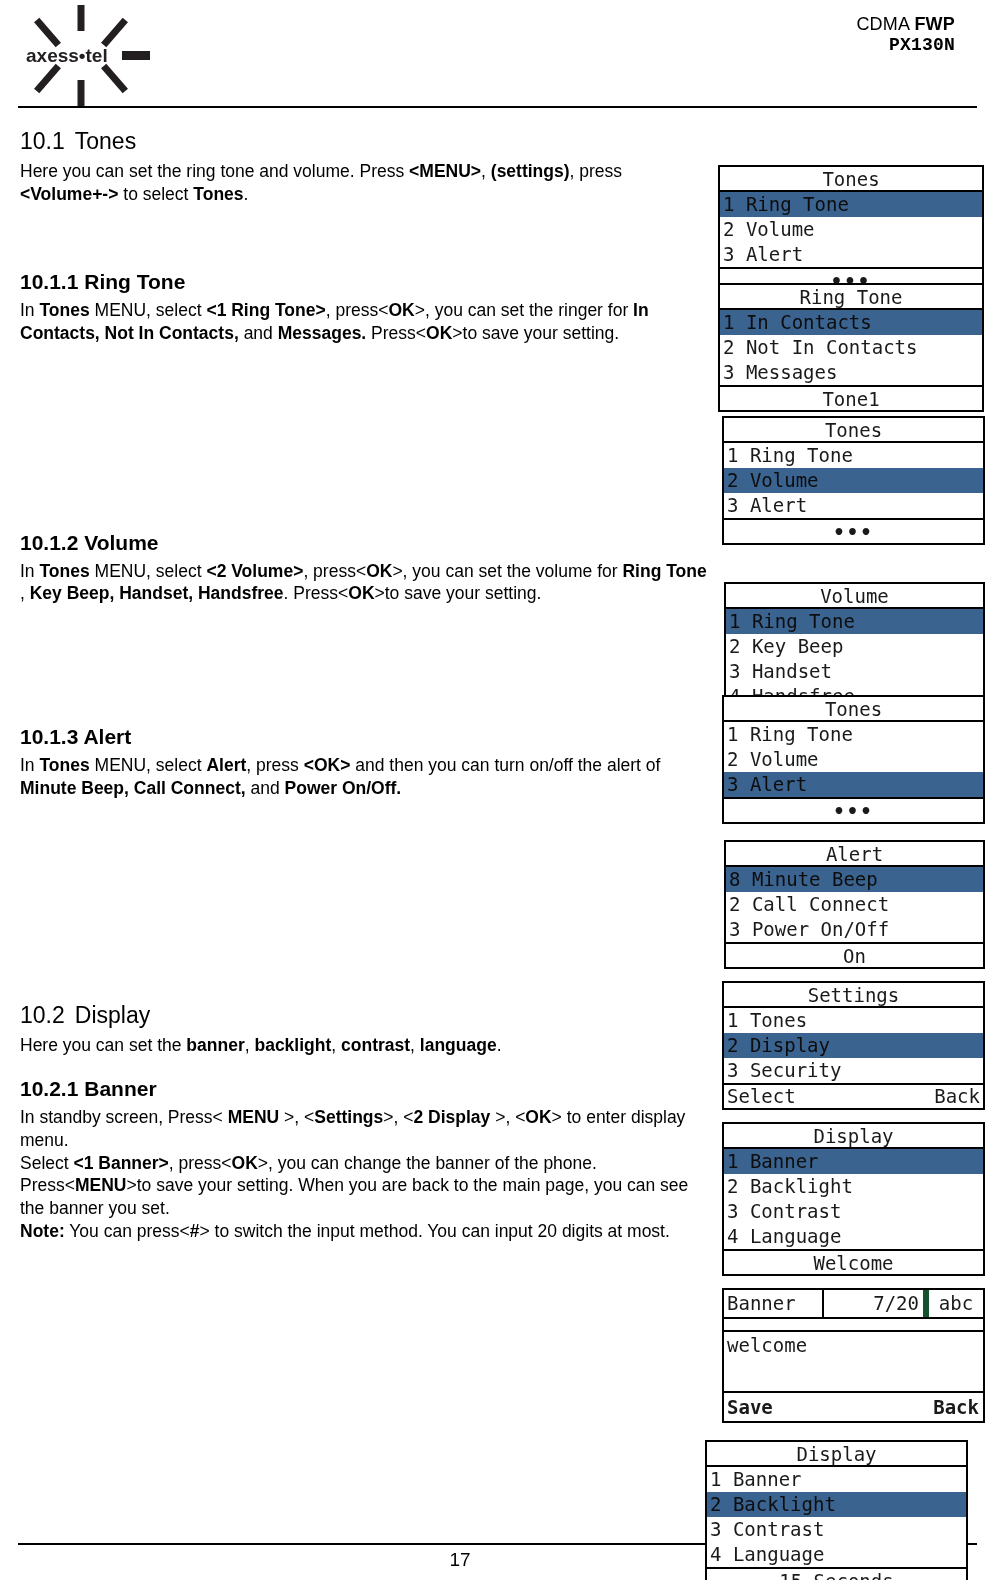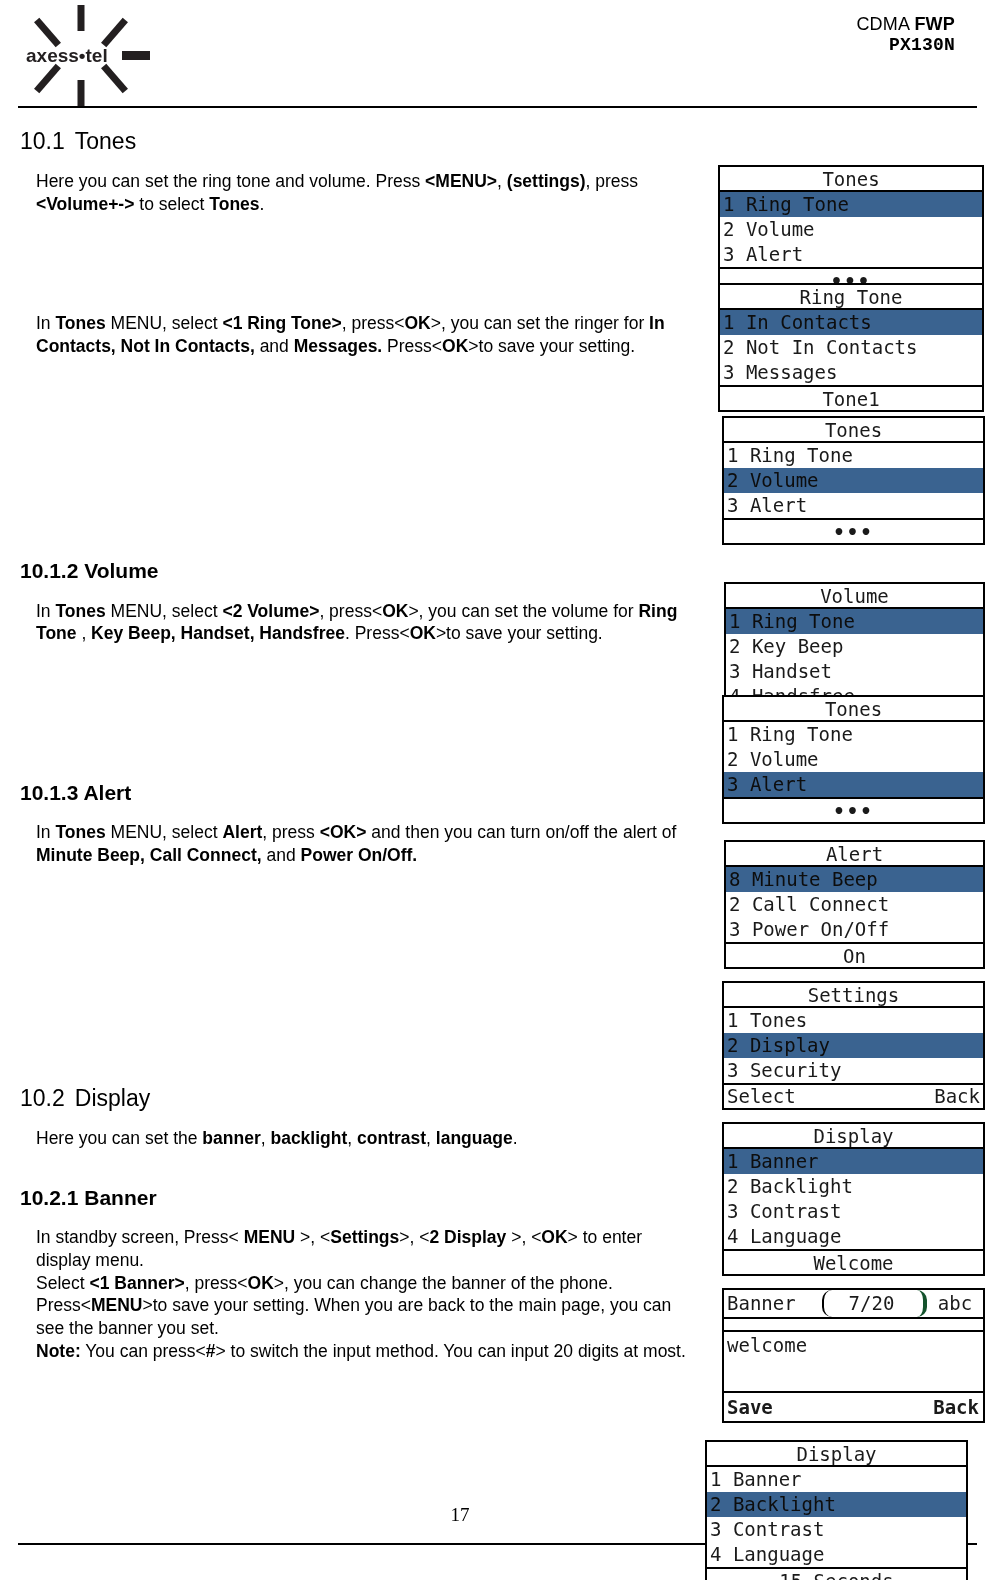--- a/index.html
+++ b/index.html
@@ -68,7 +68,7 @@
   p.body {
     font-size: 17.5px;
     line-height: 1.30;
-    margin: 16px;
+    margin: 0;
   }
   .gap-a { height: 64px; }
   .gap-b { height: 120px; }

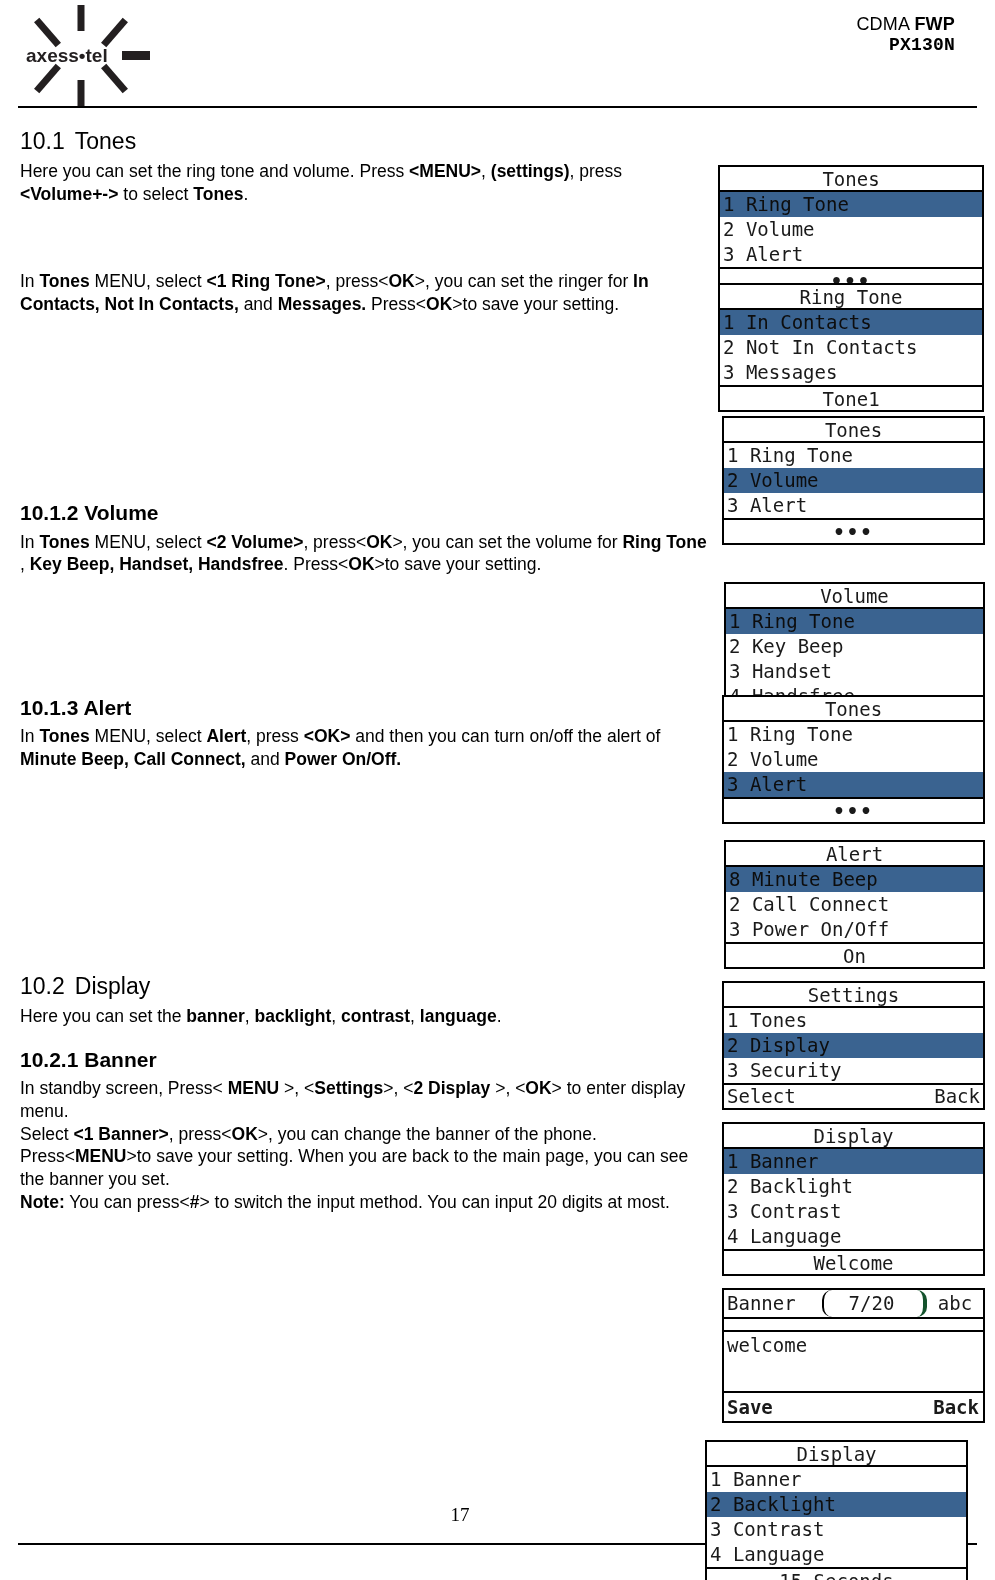--- a/index.html
+++ b/index.html
@@ -225,6 +225,7 @@
 
   <div class="gap-a"></div>
 
+  <h3 class="sub">10.1.1 Ring Tone</h3>
   <p class="body">In <b>Tones</b> MENU, select <b>&lt;1 Ring Tone&gt;</b>, press&lt;<b>OK</b>&gt;, you can set the ringer for <b>In Contacts, Not In Contacts,</b> and <b>Messages.</b> Press&lt;<b>OK</b>&gt;to save your setting.</p>
 
   <div class="gap-c"></div>

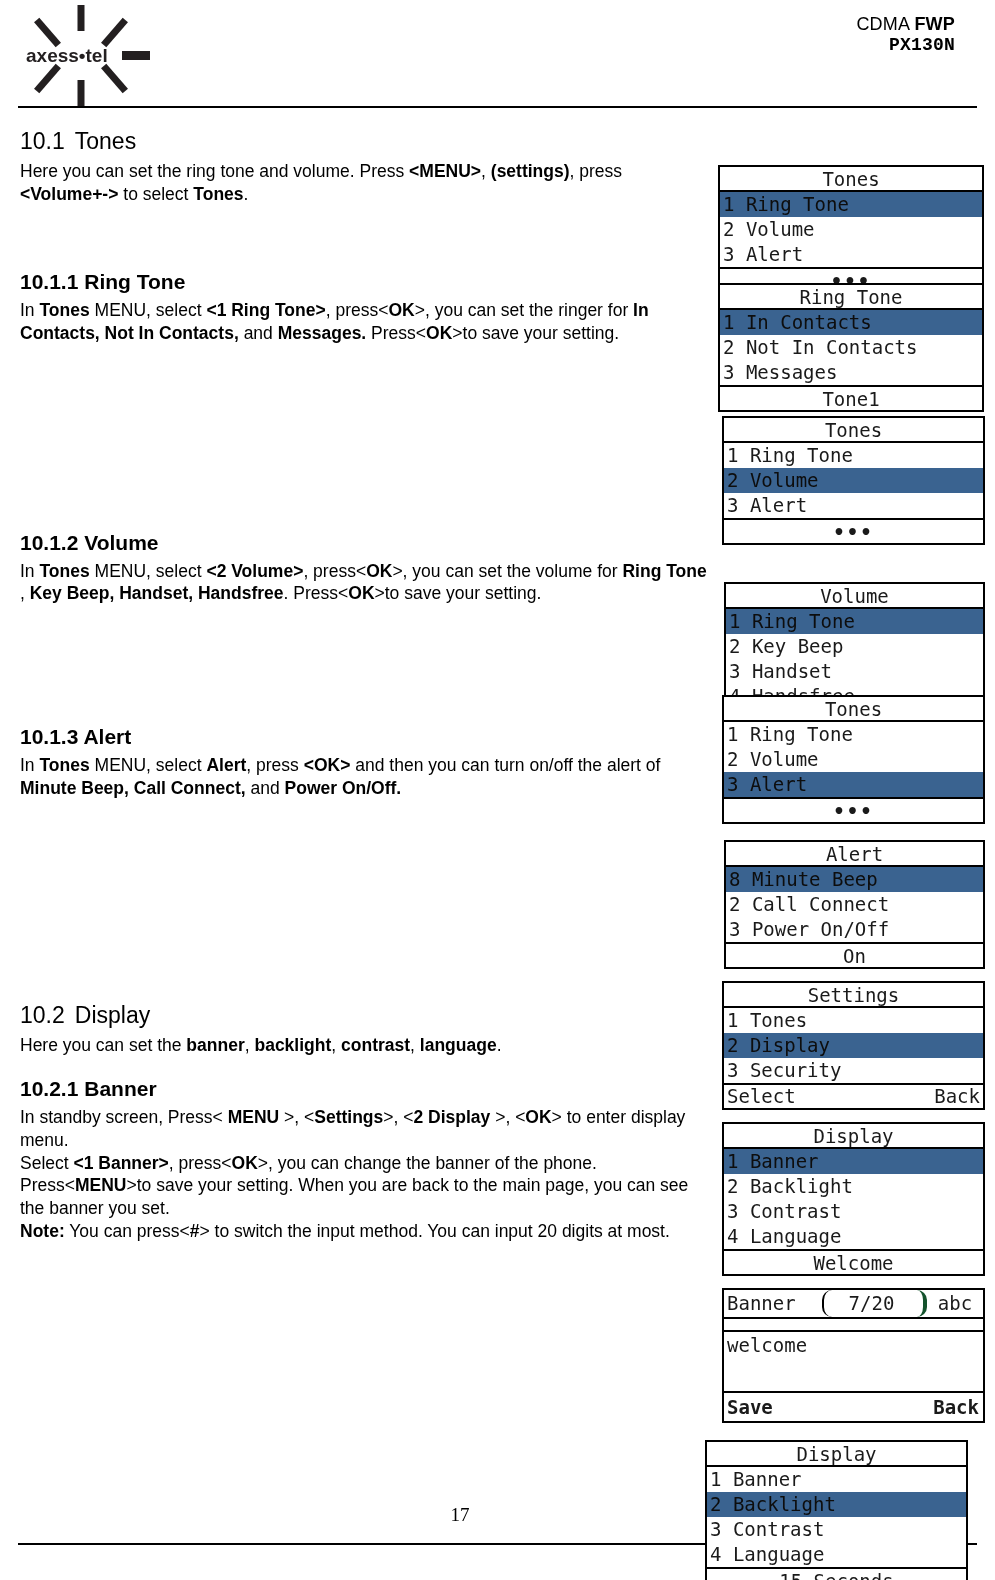--- a/index.html
+++ b/index.html
@@ -152,11 +152,10 @@
   #scr-banner .bhead .c2 {
     flex: 0 0 95px;
     line-height: 27px;
-    text-align: center;
+    text-align: right;
     padding-right: 4px;
     border-left: 2px solid #000;
-    border-right: 4px solid #14532d;
-    border-radius: 10px;
+    border-right: 6px solid #14532d;
   }
   #scr-banner .bhead .c3 {
     flex: 1 1 auto;

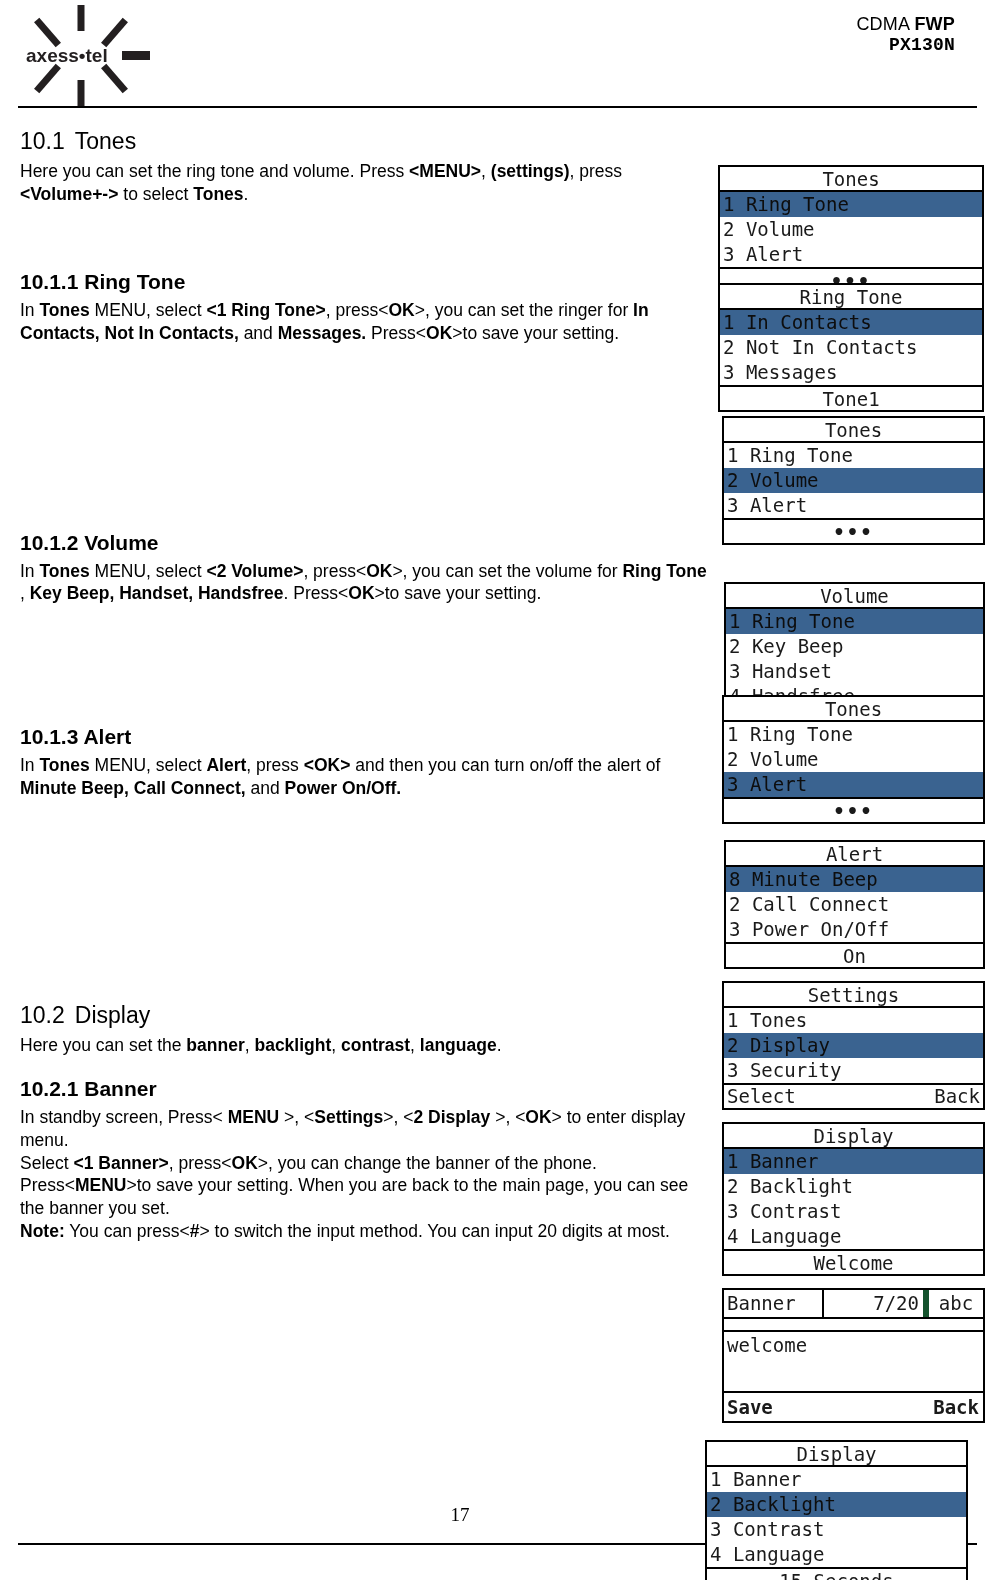--- a/index.html
+++ b/index.html
@@ -86,10 +86,10 @@
   }
   #page-number {
     position: absolute;
-    left: 0; top: 1504px;
+    left: 0; top: 1549px;
     width: 920px;
     text-align: center;
-    font-family: Liberation Serif, serif;
+    font-family: Liberation Sans, sans-serif;
     font-size: 19px;
     z-index: 3;
   }

